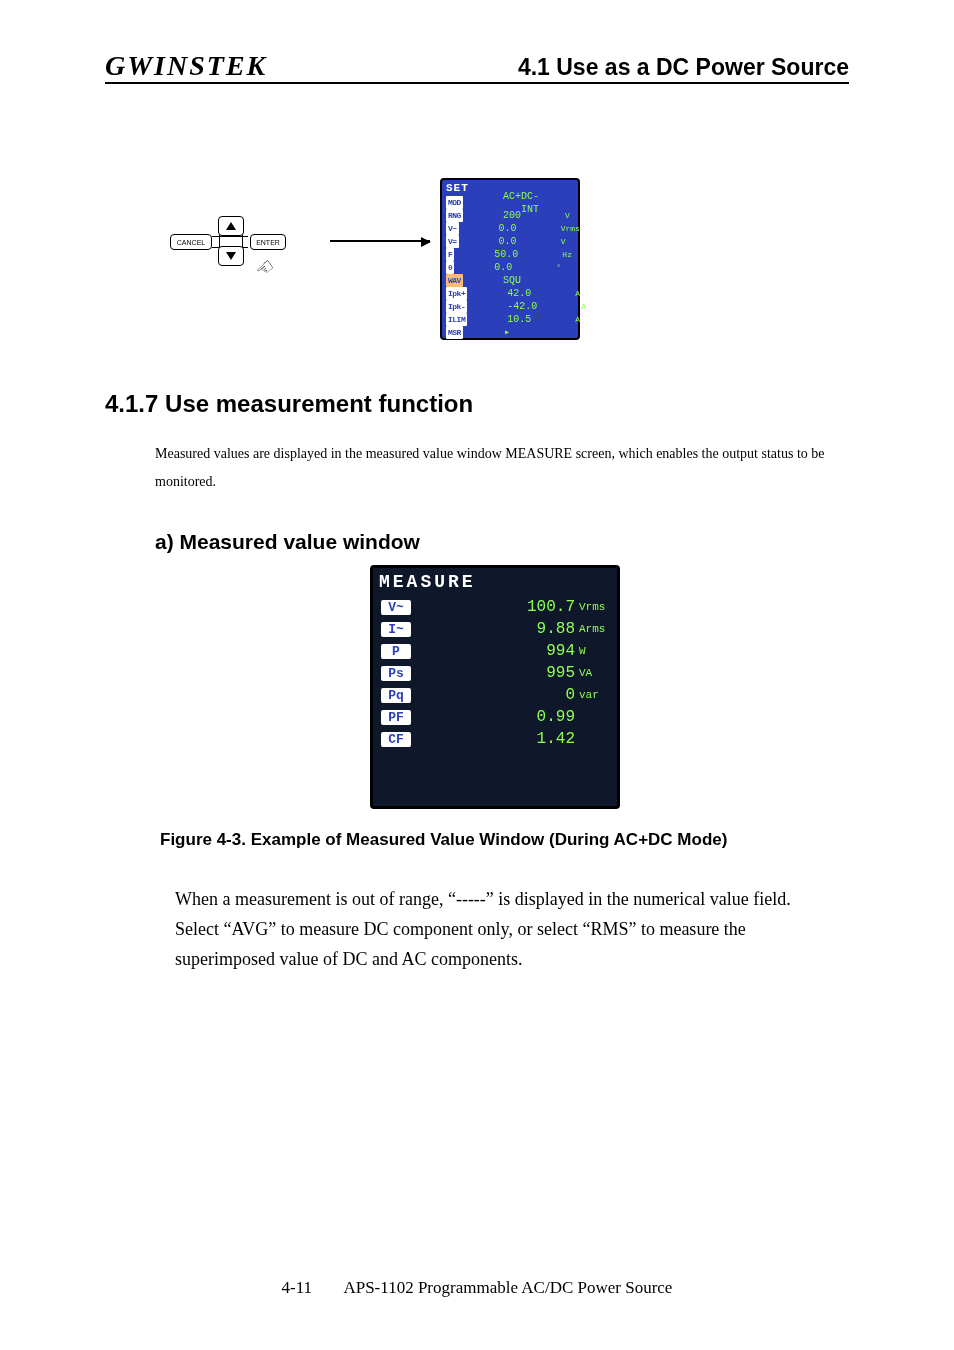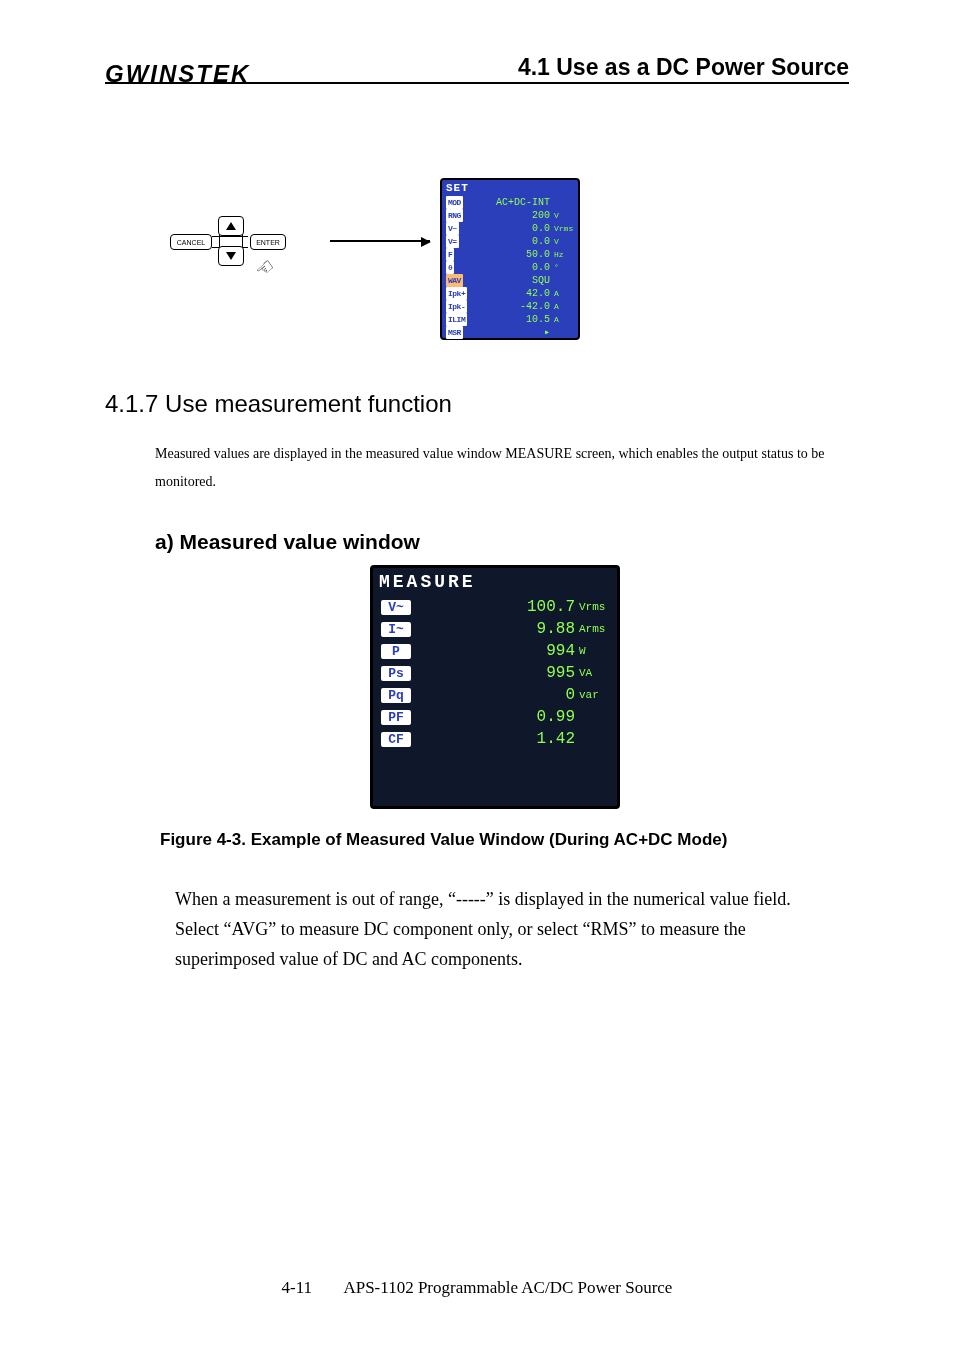--- a/index.html
+++ b/index.html
@@ -8,7 +8,7 @@
 
   
   .header { position: absolute; left: 105px; right: 105px; top: 50px; }
-  .logo { font-family: Liberation Sans, sans-serif; font-weight: 900; font-style: italic; letter-spacing: 2px; font-size: 24px; display:inline-block;margin-top:10px; }
+  .logo { font-family: Liberation Serif, serif; font-weight: 900; font-style: italic; letter-spacing: 2px; font-size: 28px; display:inline-block; }
   .section-label { position: absolute; right: 0; top: 4px; font-family: Arial, Helvetica, sans-serif; font-weight: bold; font-size: 23px; }
   .hr-head { position: absolute; left: 105px; right: 105px; top: 82px; border-top: 2.5px solid #000; }
 

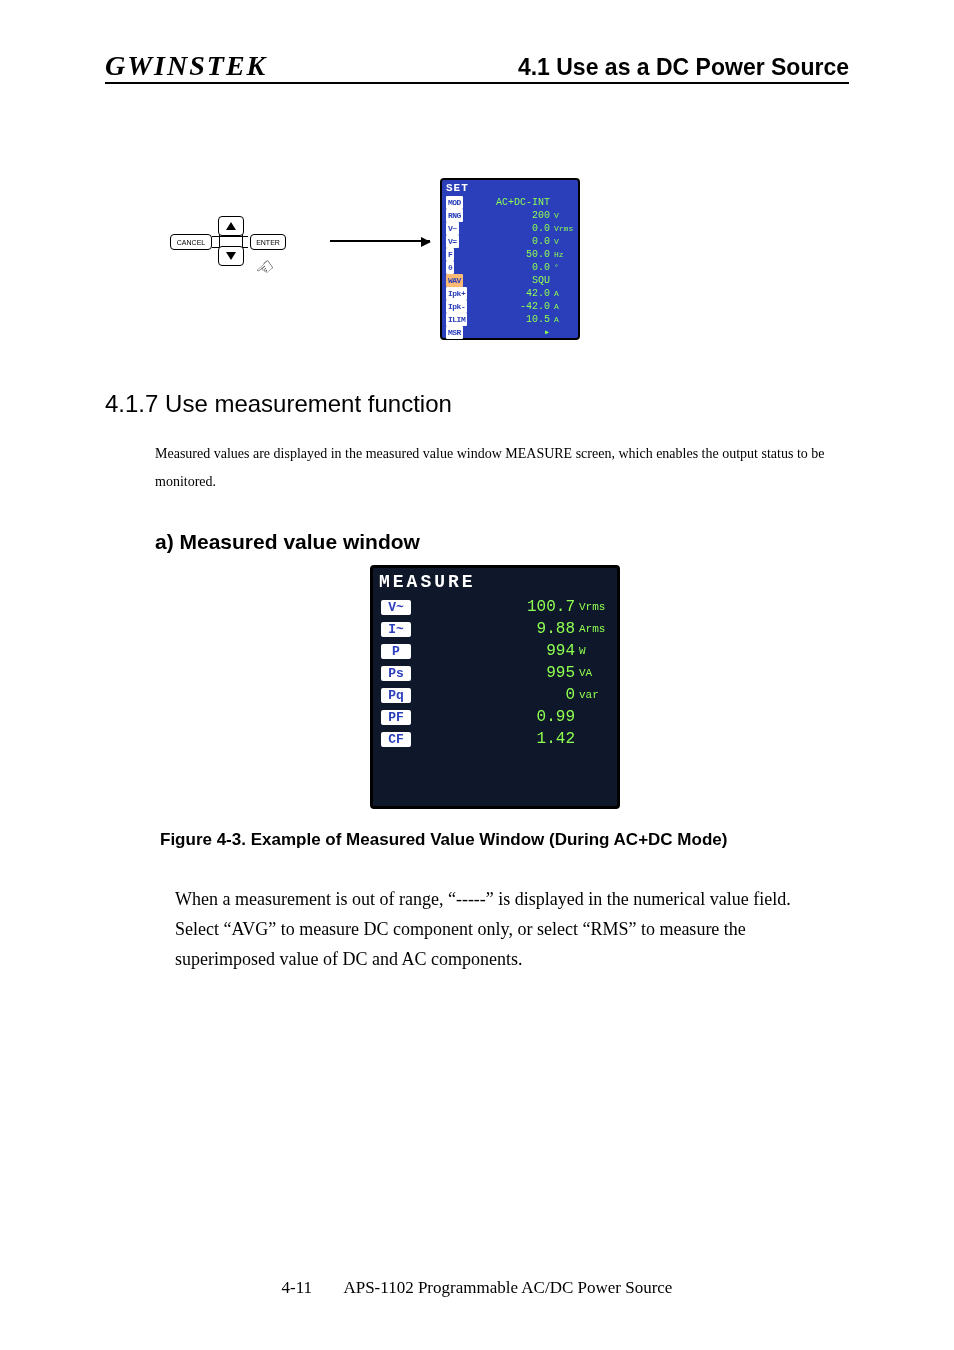--- a/index.html
+++ b/index.html
@@ -40,7 +40,7 @@
   
   .lcd-set { position:absolute; left:270px; top:0; width:136px; height:158px; background:#2b3fbb; border:2px solid #000; border-radius:4px; color:#8eff50; font-family: "Courier New", monospace; font-size:10px; line-height:13px; }
   .lcd-title { position:absolute; left:4px; top:2px; color:#fff; font-weight:bold; letter-spacing:1px; font-size:11px;}
-  .lcd-set .row { position:absolute; left:4px; right:4px; height:13px; display:flex; align-items:center;}
+  .lcd-set .row { position:absolute; left:4px; right:4px; height:13px; display:flex; align-items:center;gap:40px;}
   .lcd-set .lab { background:#fff; color:#2b3fbb; font-weight:bold; font-size:8px; padding:0 2px; border-radius:1px; letter-spacing:-0.5px;}
   .lcd-set .val { flex:1; text-align:right; padding-right:2px;}
   .lcd-set .unit{ font-size:8px; margin-left:2px; min-width:20px; text-align:left;}

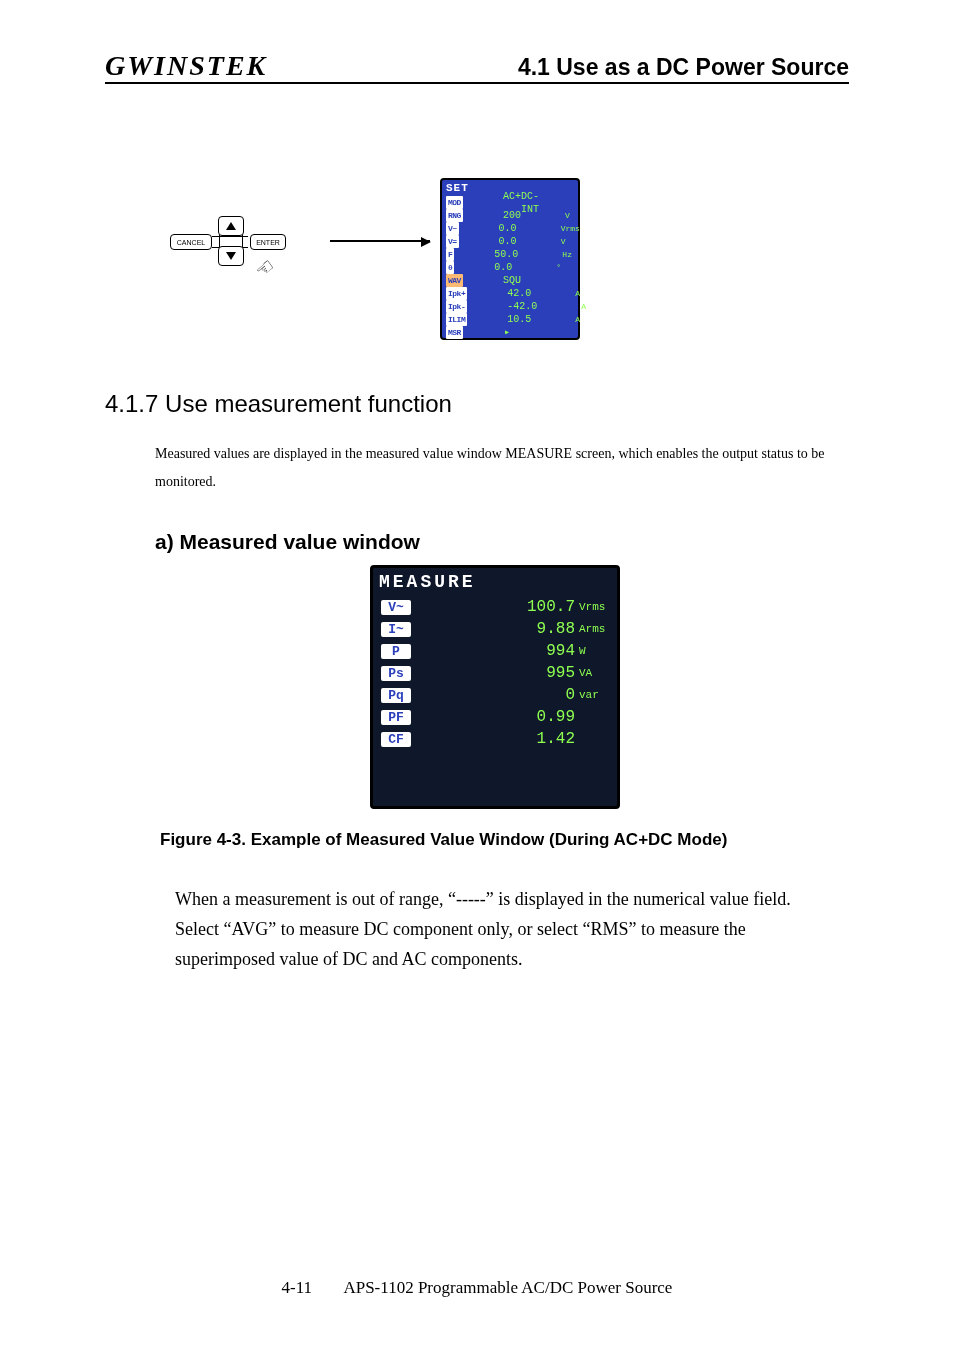--- a/index.html
+++ b/index.html
@@ -46,7 +46,7 @@
   .lcd-set .unit{ font-size:8px; margin-left:2px; min-width:20px; text-align:left;}
 
   
-  .h417 { position:absolute; left:105px; top:390px; font-family: "Trebuchet MS", Arial, sans-serif; font-weight:normal; font-size:24px; }
+  .h417 { position:absolute; left:105px; top:390px; font-family: "Trebuchet MS", Arial, sans-serif; font-weight:bold; font-size:24px; }
   .para1 { position:absolute; left:155px; right:105px; top:440px; font-size:14px; line-height:28px; }
   .sub-a { position:absolute; left:155px; top:530px; font-family: Arial, Helvetica, sans-serif; font-weight:bold; font-size:21px;}
 

